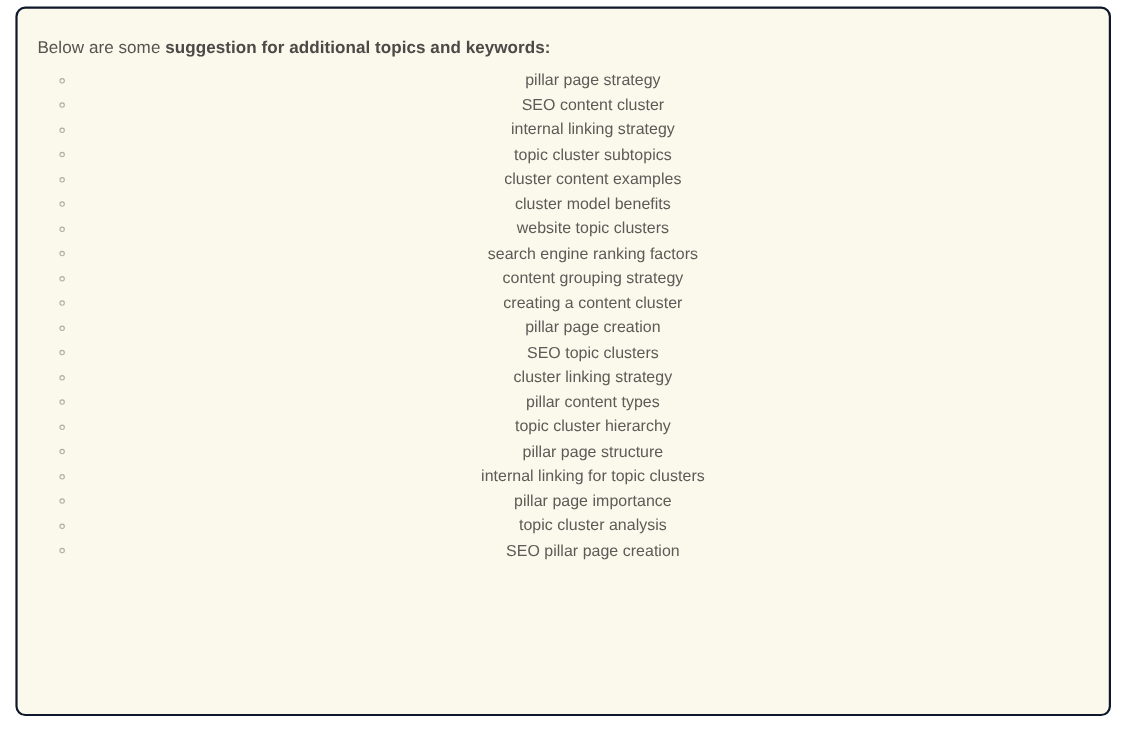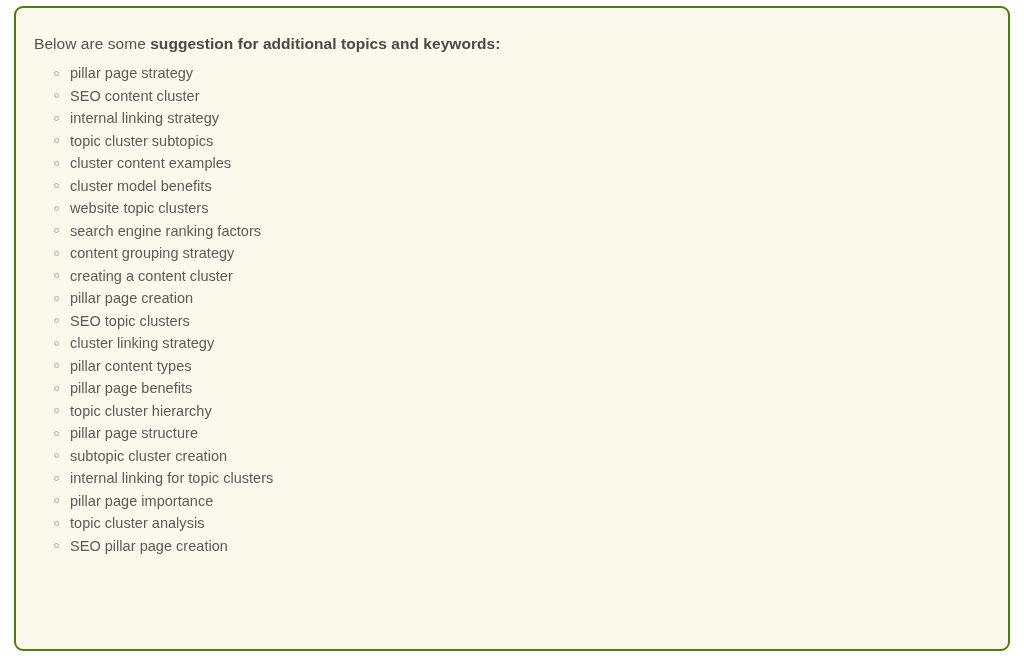--- a/index.html
+++ b/index.html
@@ -23,7 +23,7 @@
     height: 645px;
     box-sizing: border-box;
     background: #FBF8EC;
-    border: 2px solid #4d7c0f;
+    border: 2px solid #0f172a;
     border-radius: 9px;
     overflow: hidden;
   }

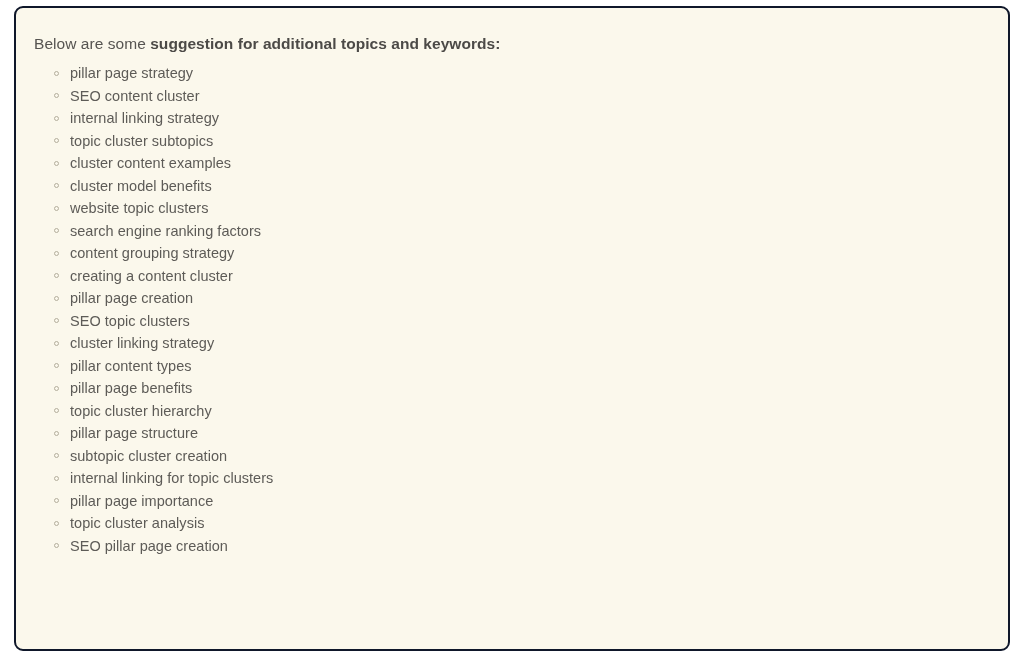--- a/index.html
+++ b/index.html
@@ -59,6 +59,7 @@
     letter-spacing: 0.03px;
     padding-left: 16px;
     white-space: pre;
+    text-align: center;
   }
   .keyword-list li .bullet-circle {
     position: absolute;

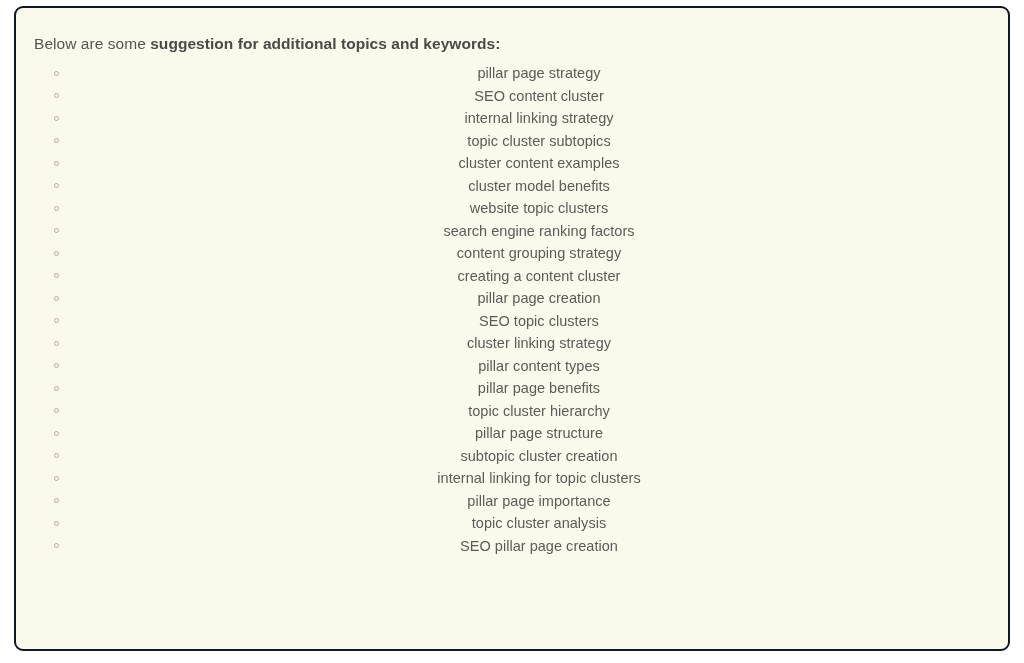--- a/index.html
+++ b/index.html
@@ -96,7 +96,6 @@
         <li><span class="bullet-circle"></span><span>SEO topic clusters</span></li>
         <li><span class="bullet-circle"></span><span>cluster linking strategy</span></li>
         <li><span class="bullet-circle"></span><span>pillar content types</span></li>
-        <li><span class="bullet-circle"></span><span>pillar page benefits</span></li>
         <li><span class="bullet-circle"></span><span>topic cluster hierarchy</span></li>
         <li><span class="bullet-circle"></span><span>pillar page structure</span></li>
         <li><span class="bullet-circle"></span><span>subtopic cluster creation</span></li>

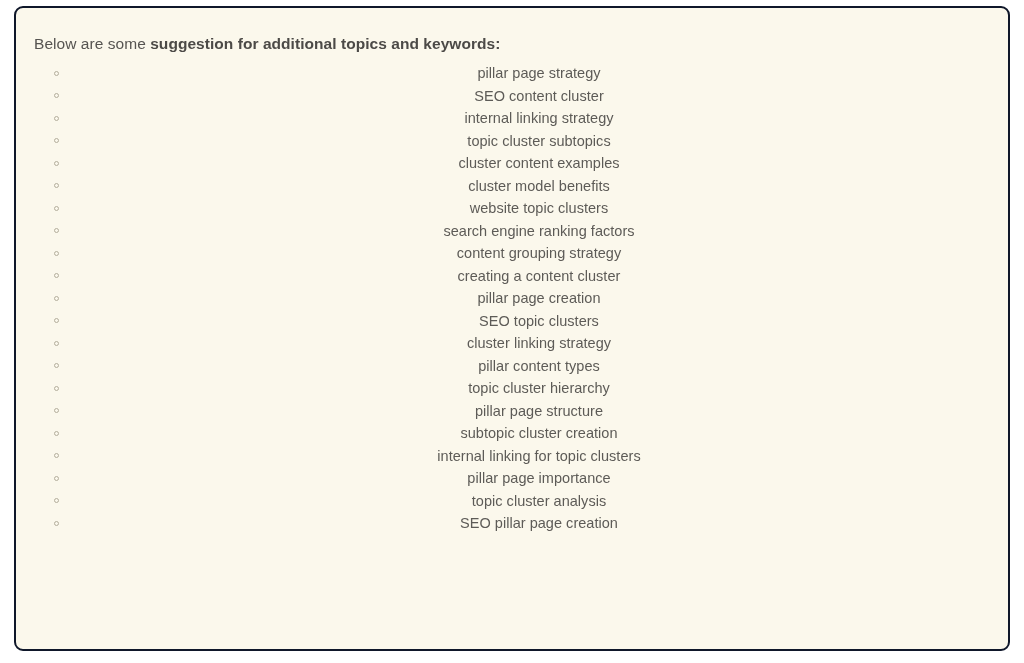--- a/index.html
+++ b/index.html
@@ -98,7 +98,6 @@
         <li><span class="bullet-circle"></span><span>pillar content types</span></li>
         <li><span class="bullet-circle"></span><span>topic cluster hierarchy</span></li>
         <li><span class="bullet-circle"></span><span>pillar page structure</span></li>
-        <li><span class="bullet-circle"></span><span>subtopic cluster creation</span></li>
         <li><span class="bullet-circle"></span><span>internal linking for topic clusters</span></li>
         <li><span class="bullet-circle"></span><span>pillar page importance</span></li>
         <li><span class="bullet-circle"></span><span>topic cluster analysis</span></li>

